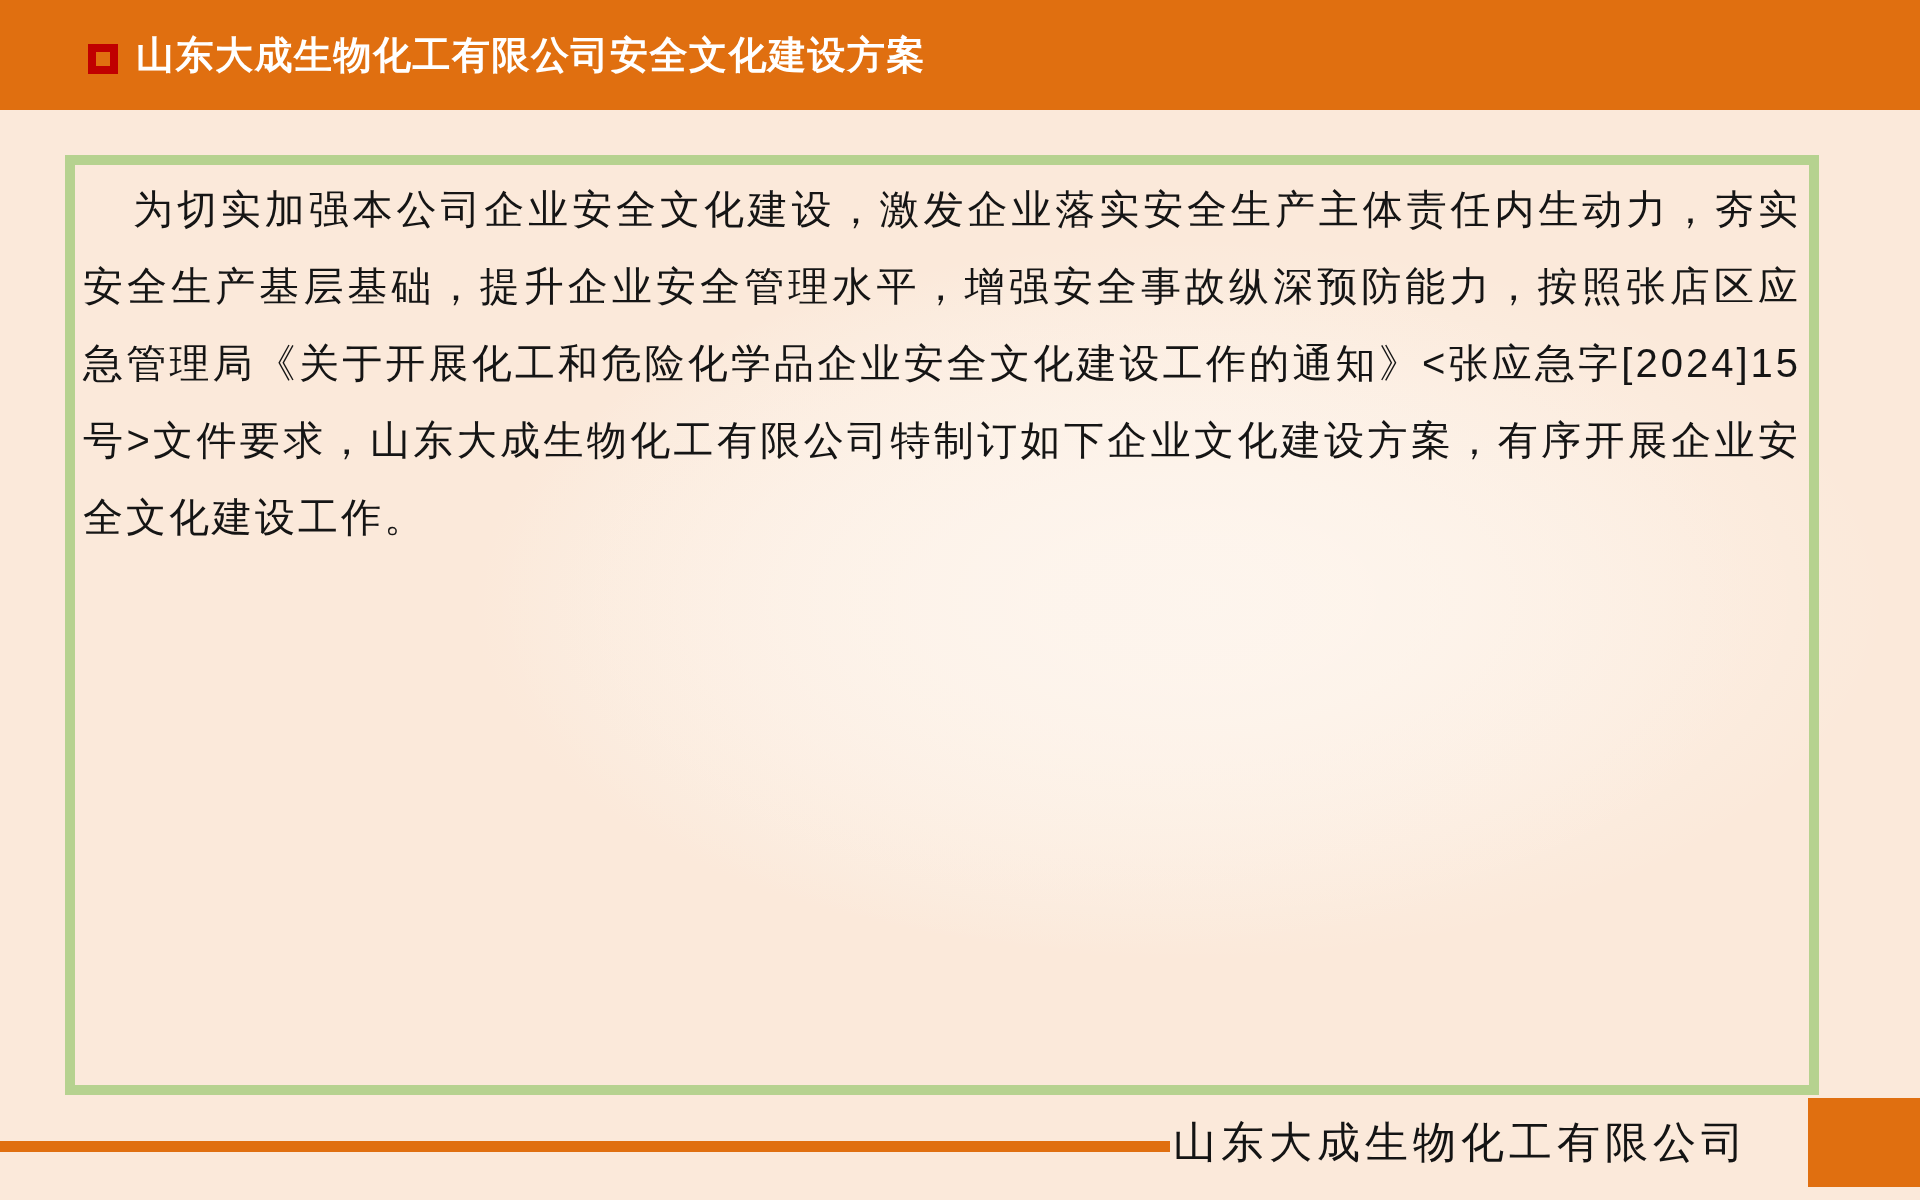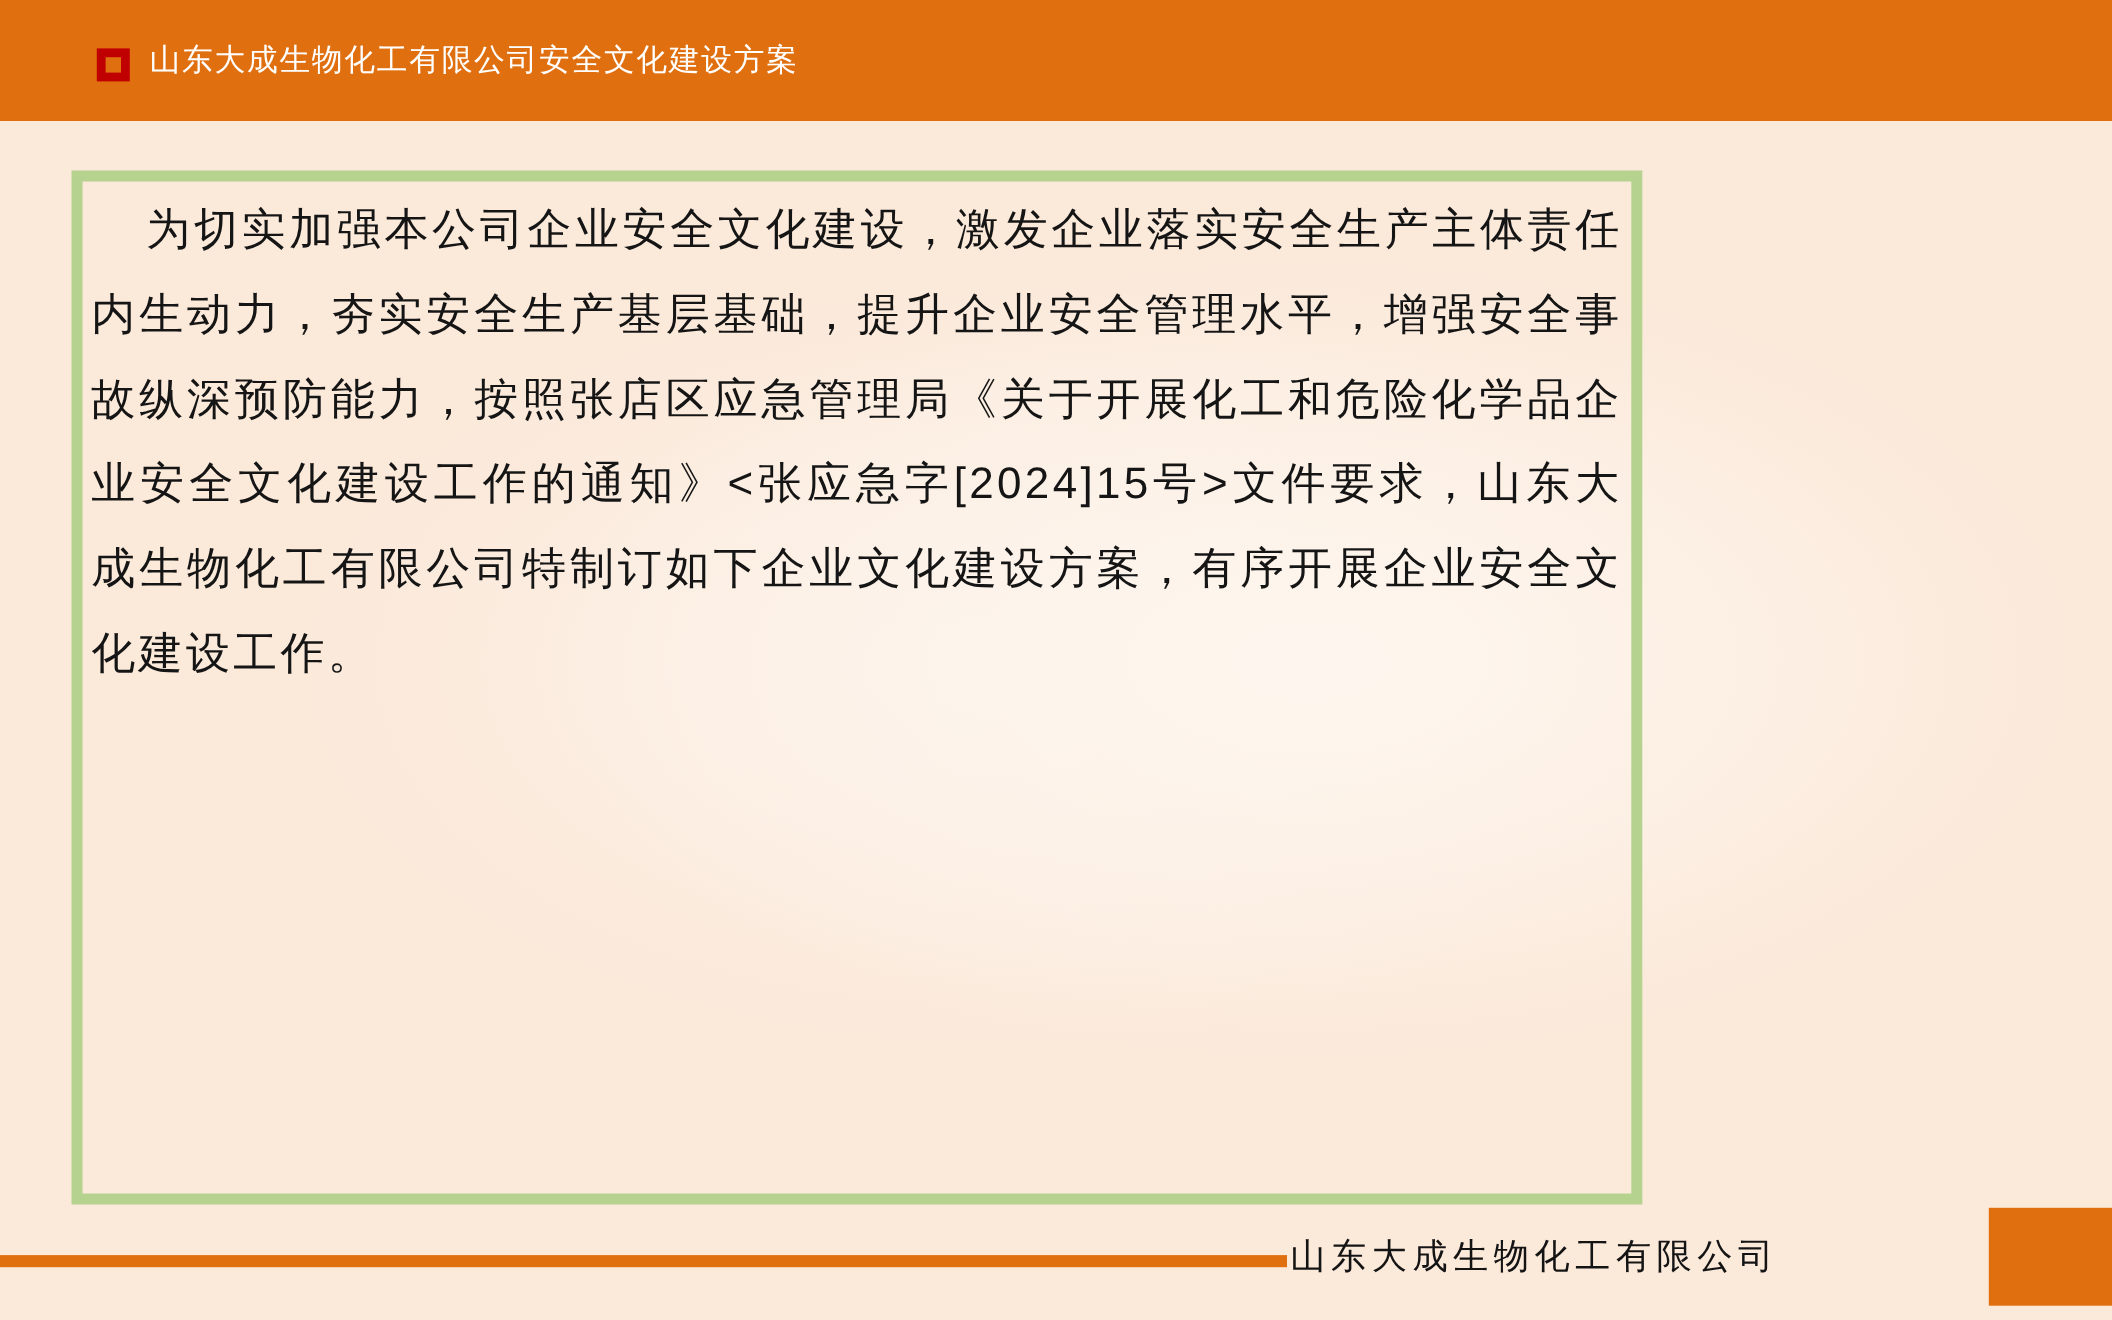--- a/index.html
+++ b/index.html
@@ -35,8 +35,8 @@
   .title-text {
     margin-left: 18px;
     color: #ffffff;
-    font-size: 28px;
-    font-weight: 400;
+    font-size: 38px;
+    font-weight: 700;
     letter-spacing: 1.5px;
     white-space: nowrap;
   }

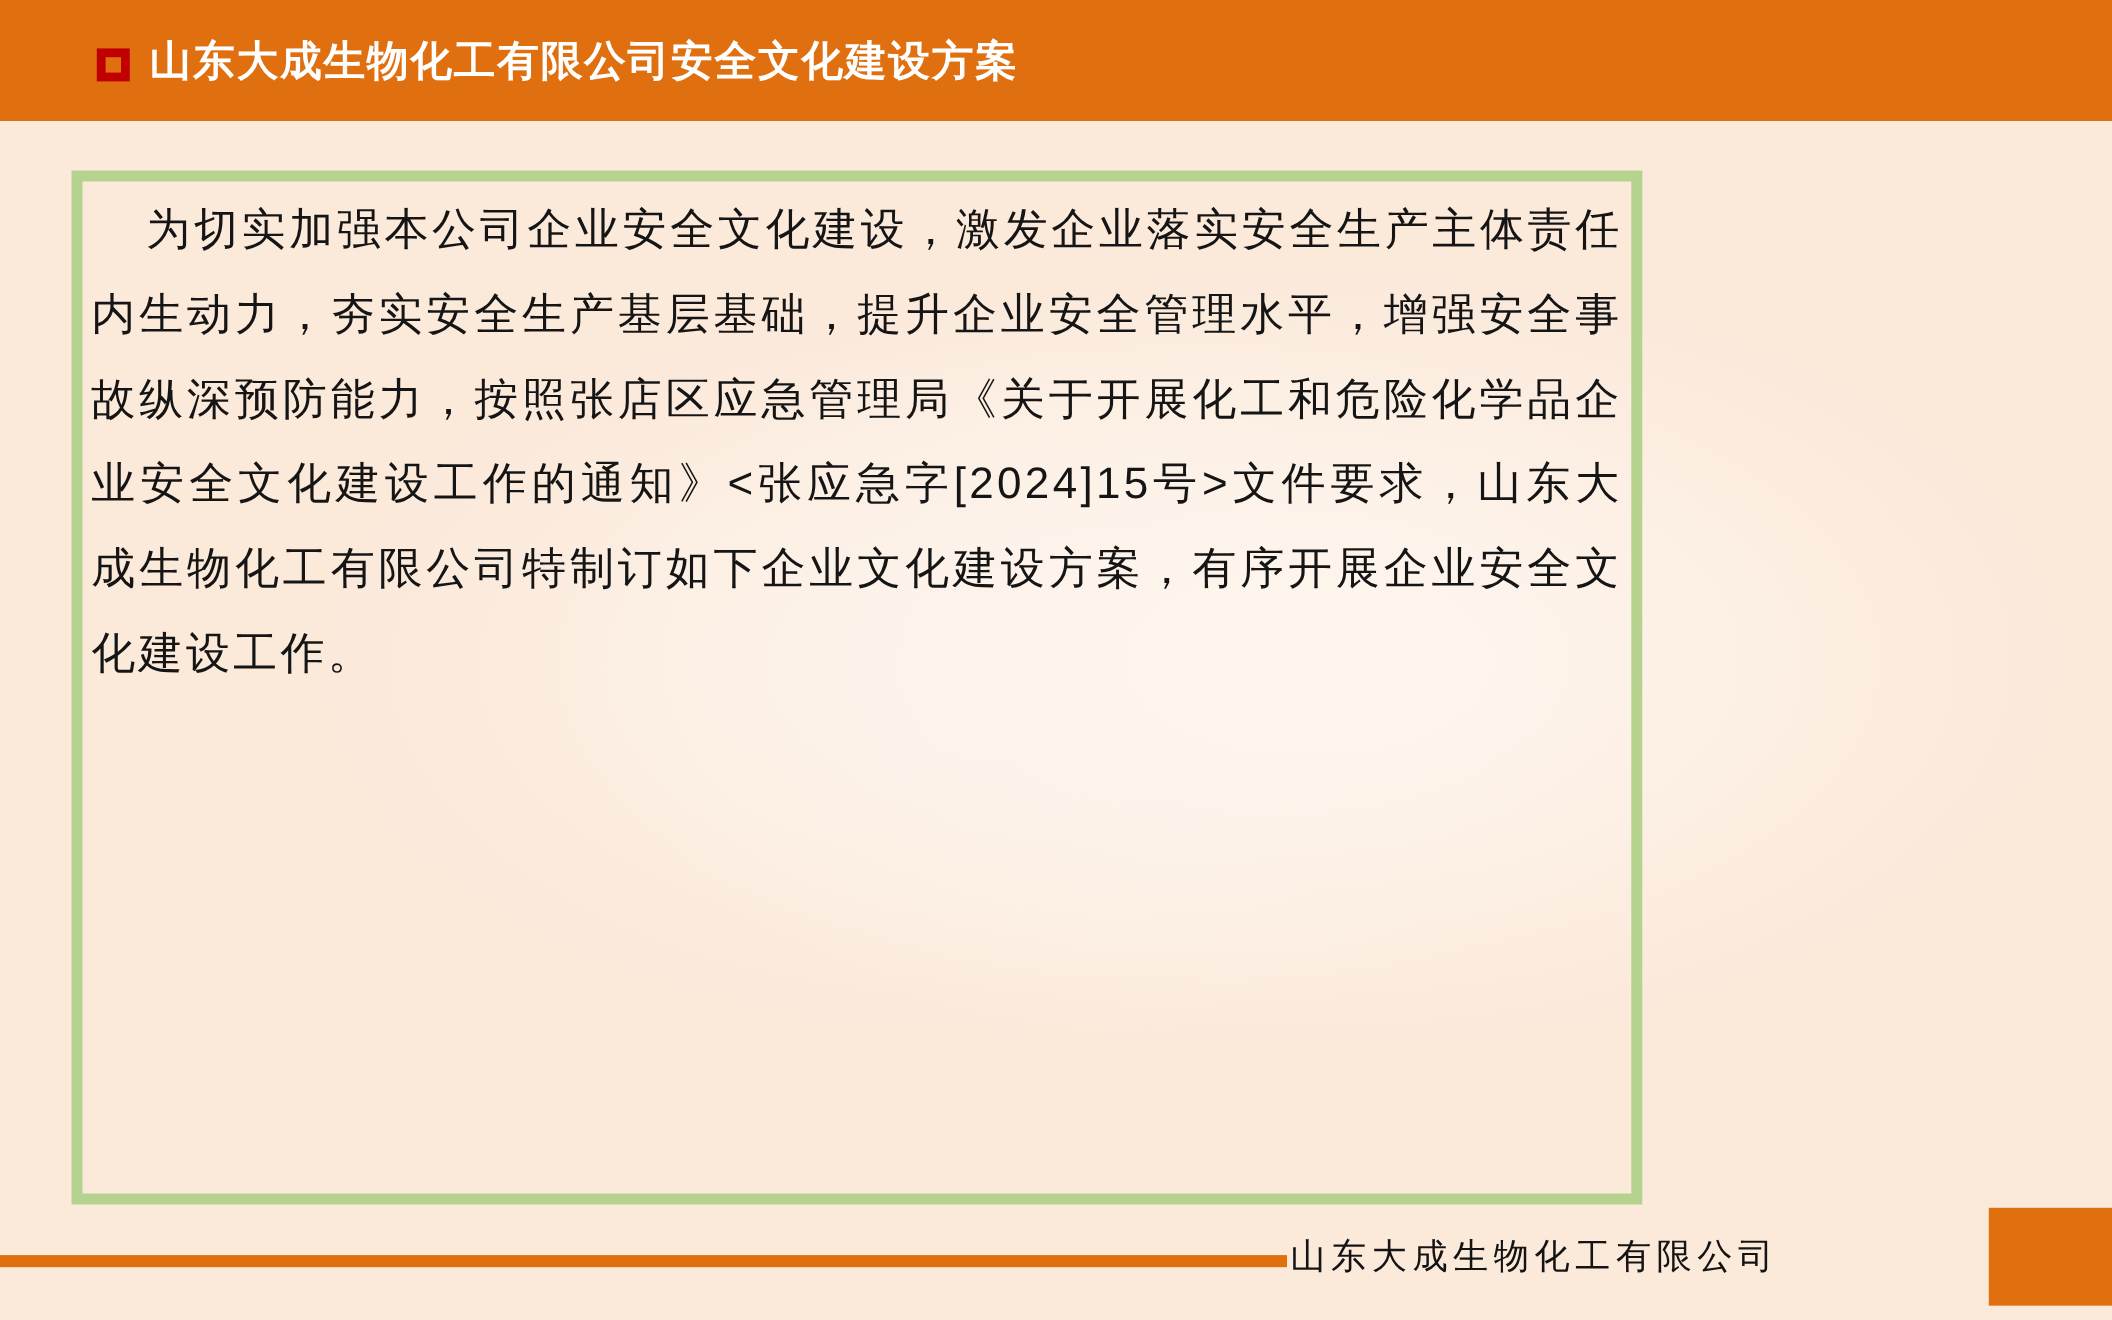--- a/index.html
+++ b/index.html
@@ -45,7 +45,7 @@
   .content-box {
     position: absolute;
     left: 65px; top: 155px;
-    width: 1428px; height: 940px;
+    width: 1754px; height: 940px;
     border: 10px solid #b6d28f;
     background: radial-gradient(ellipse 900px 480px at 60% 48%, rgba(253,244,236,0.9) 0%, rgba(253,244,236,0) 72%);
     padding: 6px 8px 0 8px;

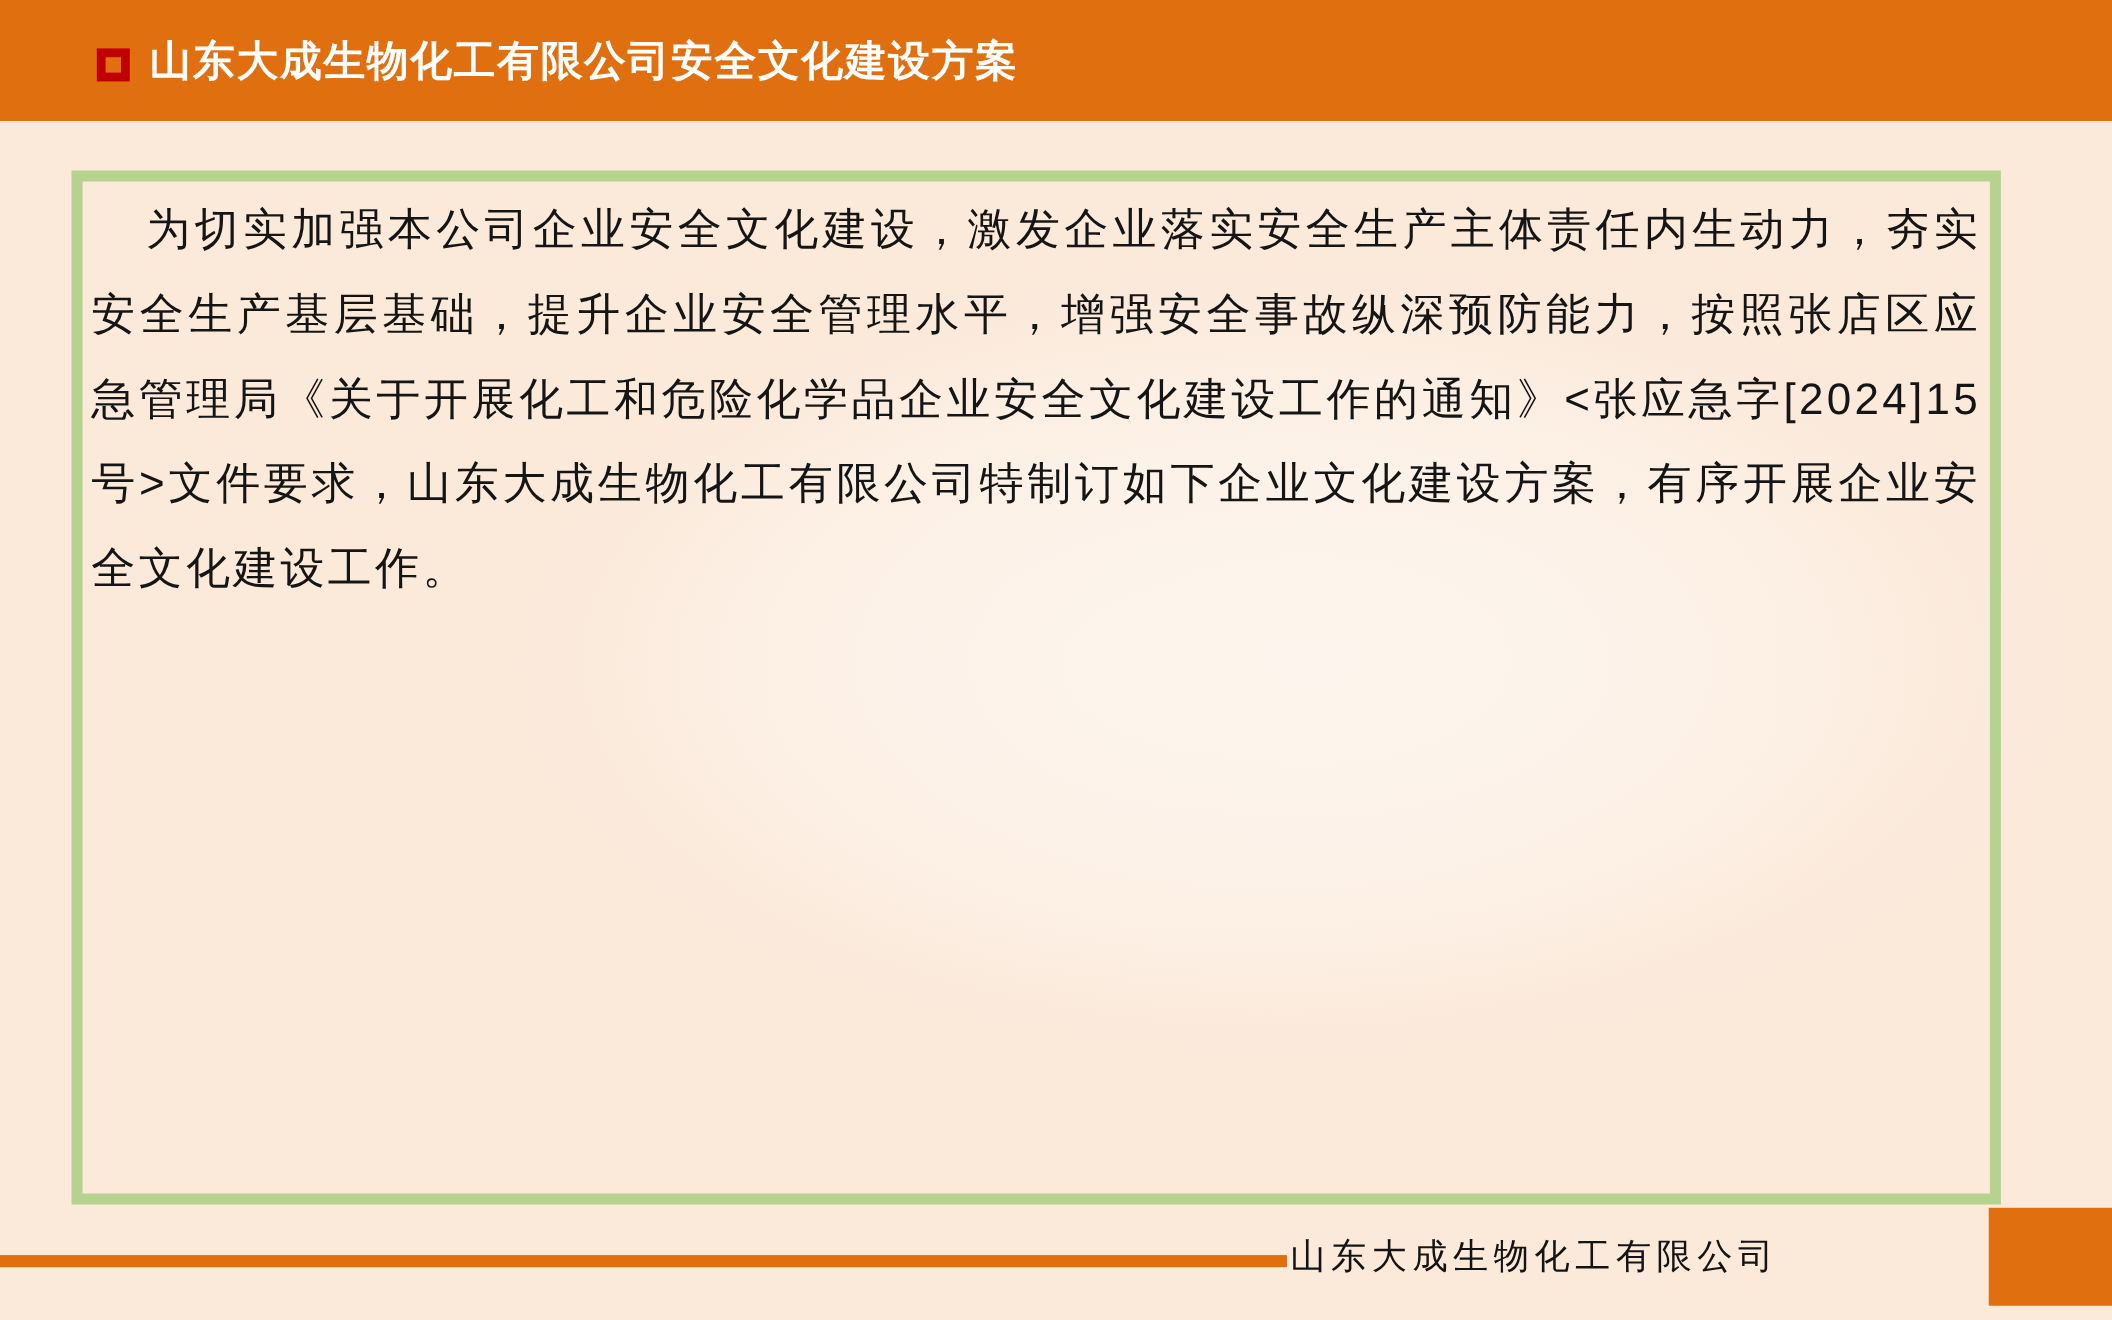--- a/index.html
+++ b/index.html
@@ -71,7 +71,7 @@
     left: 1173px; top: 1114px;
     height: 56px;
     line-height: 56px;
-    font-size: 32px;
+    font-size: 43px;
     letter-spacing: 5px;
     color: #141414;
     white-space: nowrap;

